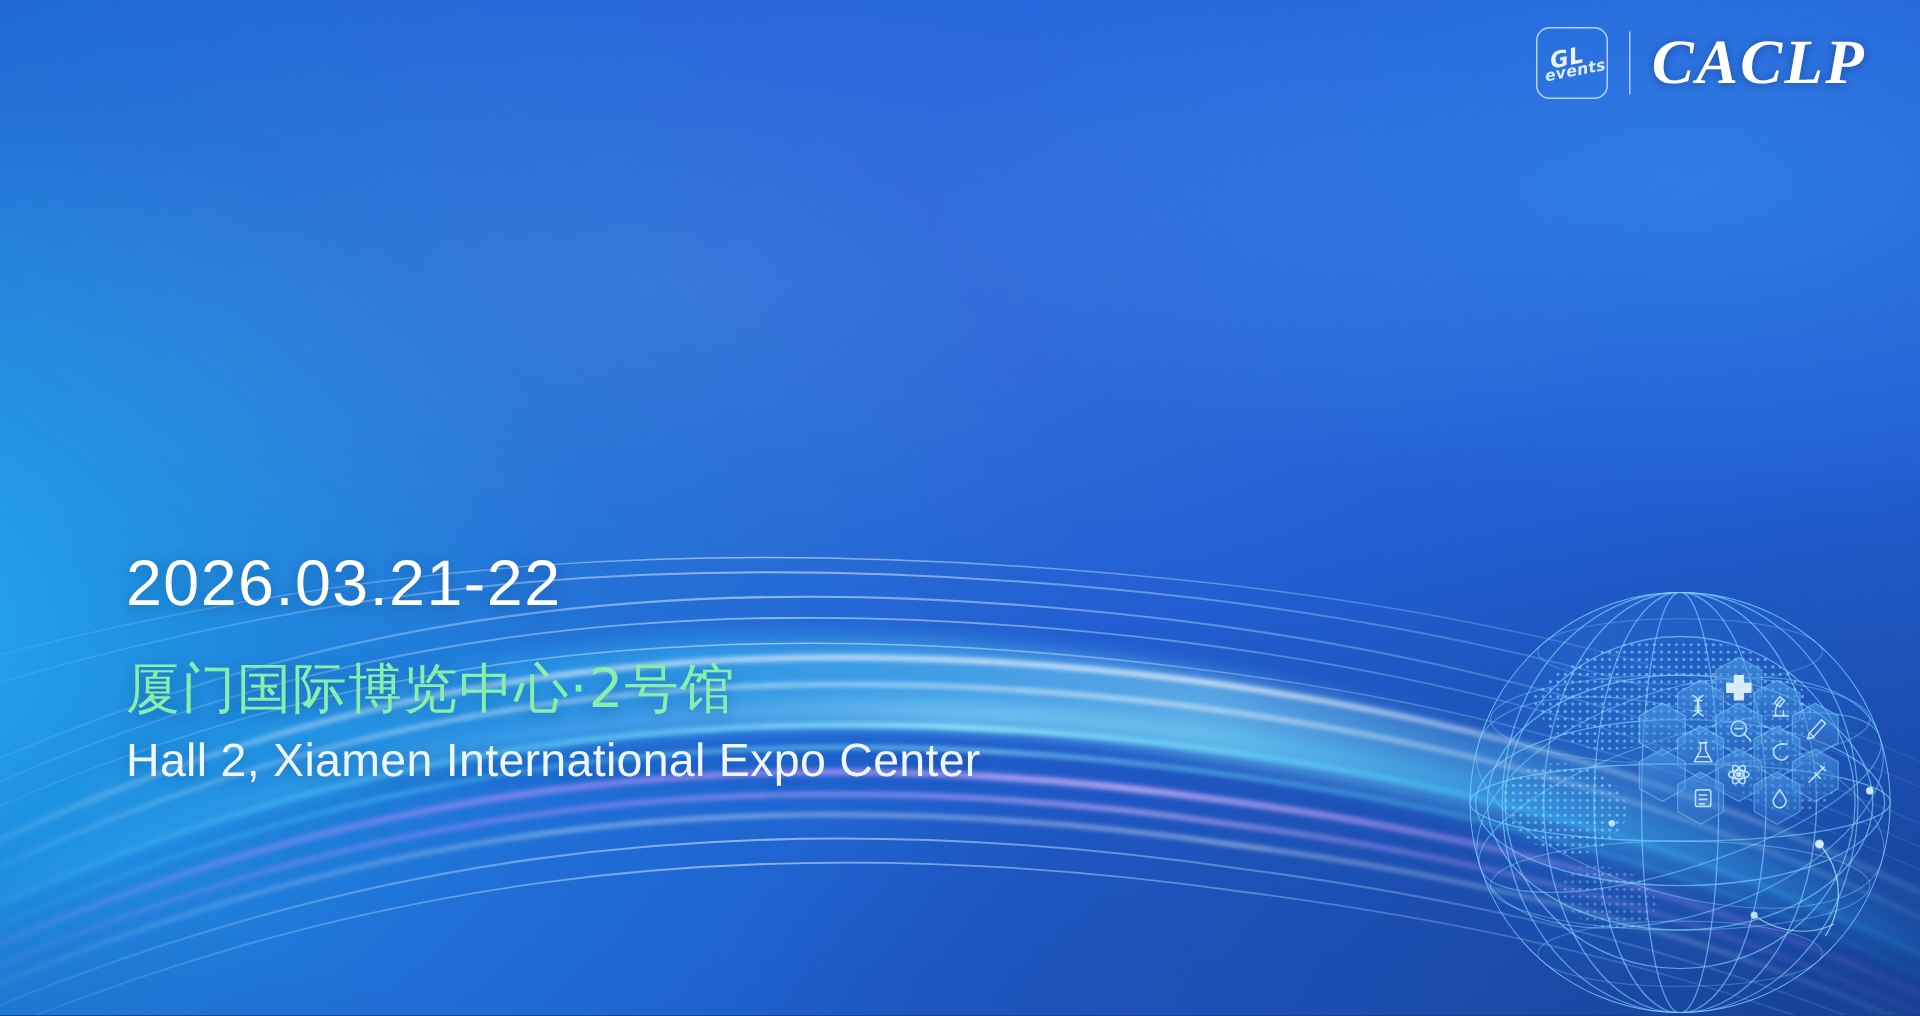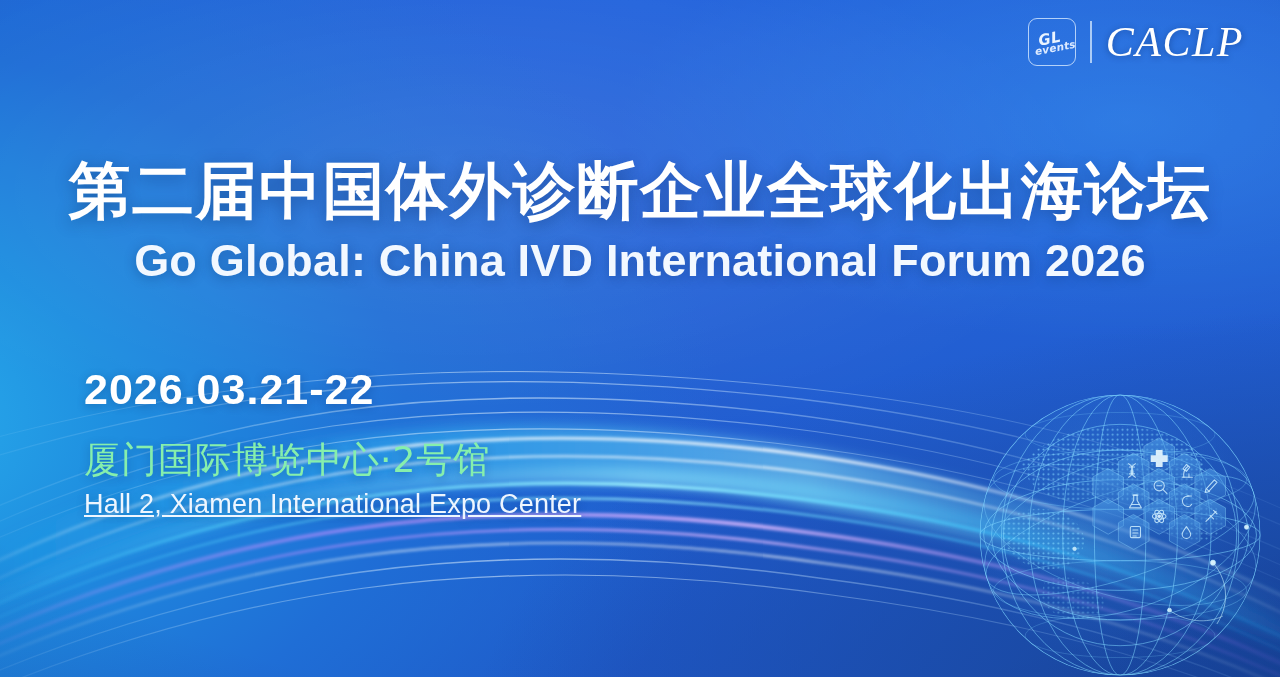--- a/index.html
+++ b/index.html
@@ -83,7 +83,7 @@
   }
   .caclp{
     font-family:"Liberation Serif","DejaVu Serif",serif;
-    font-style:italic;font-weight:400;
+    font-style:italic;font-weight:700;
     font-size:42px;letter-spacing:1.5px;
     color:#ffffff;
     text-shadow:0 1px 6px rgba(10,40,100,.45);

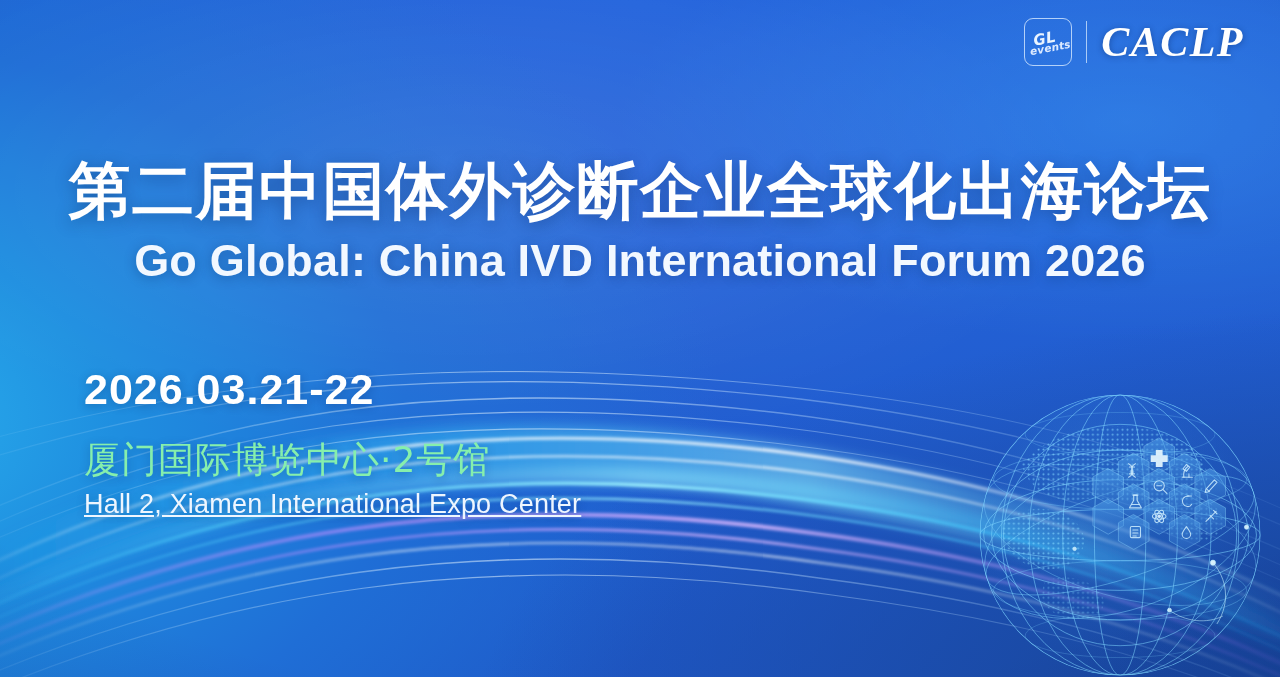--- a/index.html
+++ b/index.html
@@ -387,10 +387,6 @@
     <div class="caclp">CACLP</div>
   </div>
 
-  <div class="titles">
-    <div class="title-cn">第二届中国体外诊断企业全球化出海论坛</div>
-    <div class="title-en">Go Global: China IVD International Forum 2026</div>
-  </div>
 
   <div class="info">
     <div class="info-date">2026.03.21-22</div>

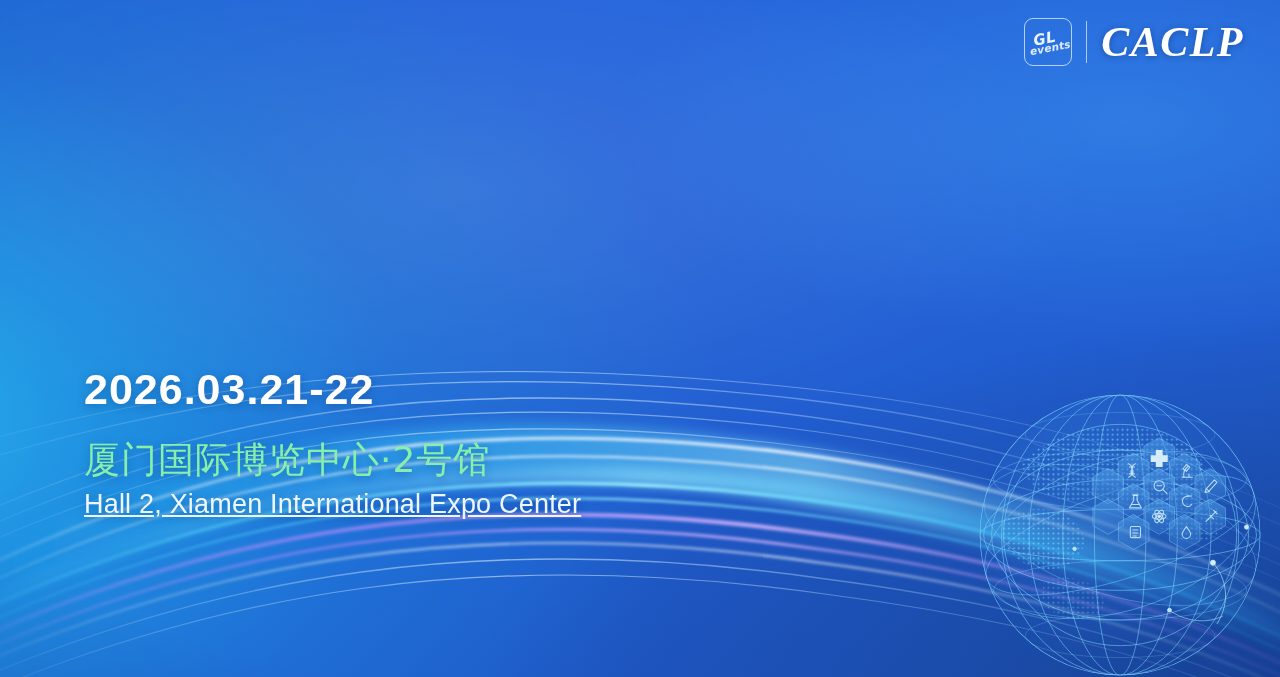--- a/index.html
+++ b/index.html
@@ -121,7 +121,7 @@
   }
   .info-date{
     font-family:"Liberation Sans","DejaVu Sans",sans-serif;
-    font-weight:700;
+    font-weight:400;
     font-size:43px;line-height:1;
     letter-spacing:1px;
     color:#ffffff;

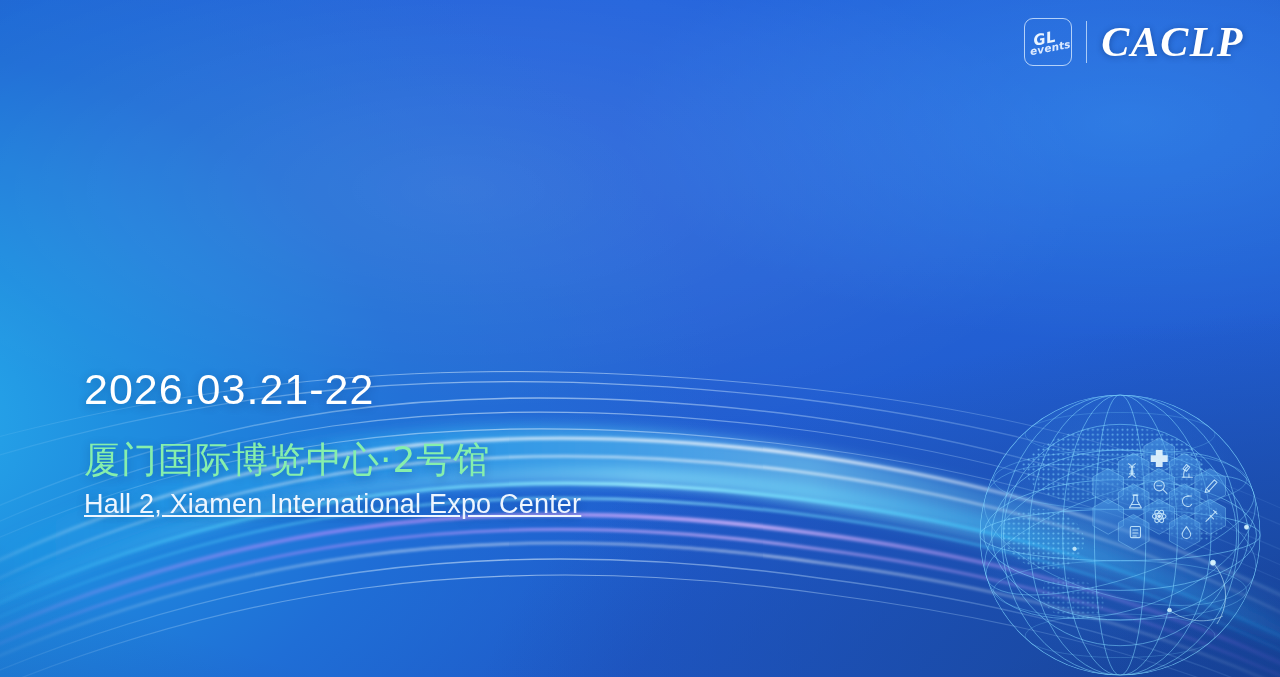--- a/index.html
+++ b/index.html
@@ -140,11 +140,10 @@
     margin-top:8px;
     font-family:"Liberation Sans","DejaVu Sans",sans-serif;
     font-weight:400;
-    font-size:27px;line-height:1.2;
+    font-size:31px;line-height:1.2;
     letter-spacing:.2px;
     color:#eef6ff;
     text-shadow:0 2px 10px rgba(8,38,96,.30);
-    text-decoration:underline;
   }
 </style>
 </head>

